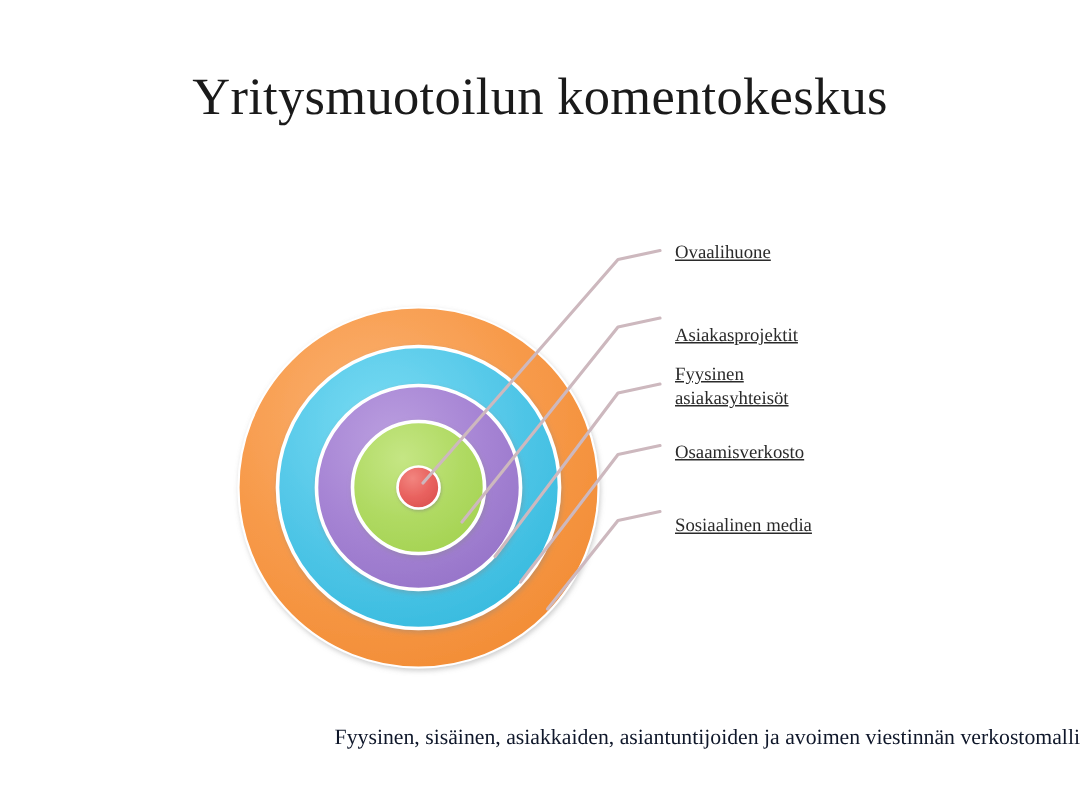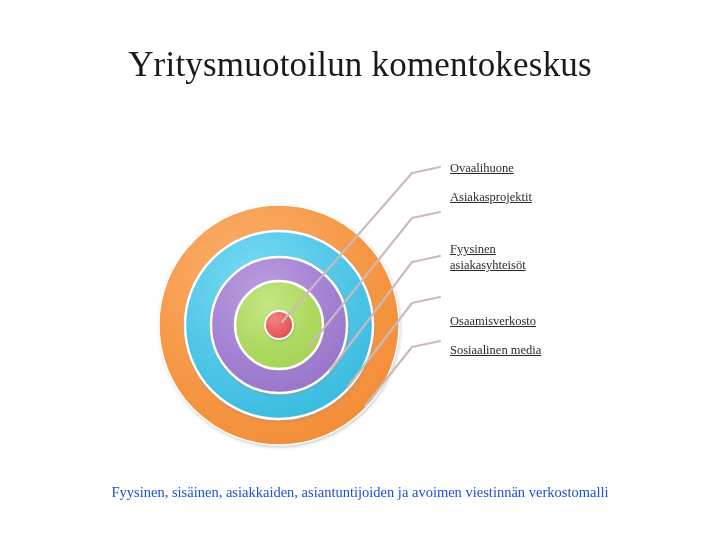--- a/index.html
+++ b/index.html
@@ -124,7 +124,7 @@
 
   <div class="callout-label" style="left:450px; top:160px;">Ovaalihuone</div>
 
-  <div class="callout-label" style="left:450px; top:189px;">Asiakasprojektit</div>
+  <div class="callout-label" style="left:450px; top:215px;">Asiakasprojektit</div>
 
   <div class="callout-label" style="left:450px; top:241px;">Fyysinen
 asiakasyhteisöt</div>

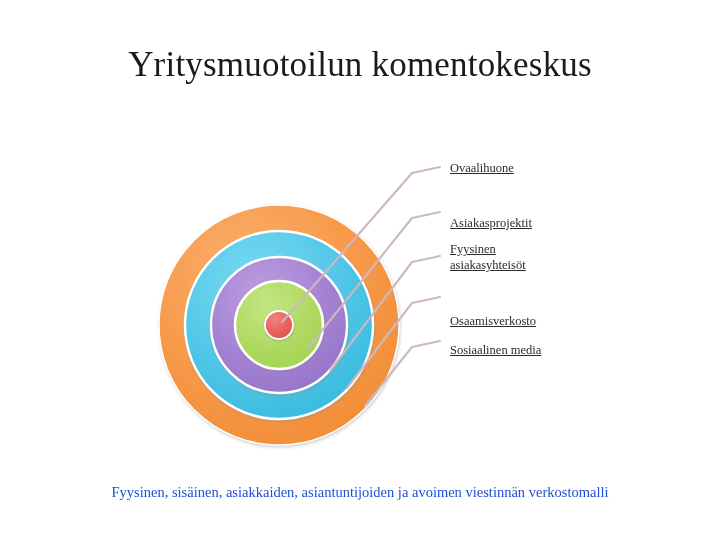--- a/index.html
+++ b/index.html
@@ -129,7 +129,7 @@
   <div class="callout-label" style="left:450px; top:241px;">Fyysinen
 asiakasyhteisöt</div>
 
-  <div class="callout-label" style="left:450px; top:293px;margin-top:20px;">Osaamisverkosto</div>
+  <div class="callout-label" style="left:450px; top:293px;">Osaamisverkosto</div>
 
   <div class="callout-label" style="left:450px; top:342px;">Sosiaalinen media</div>
 

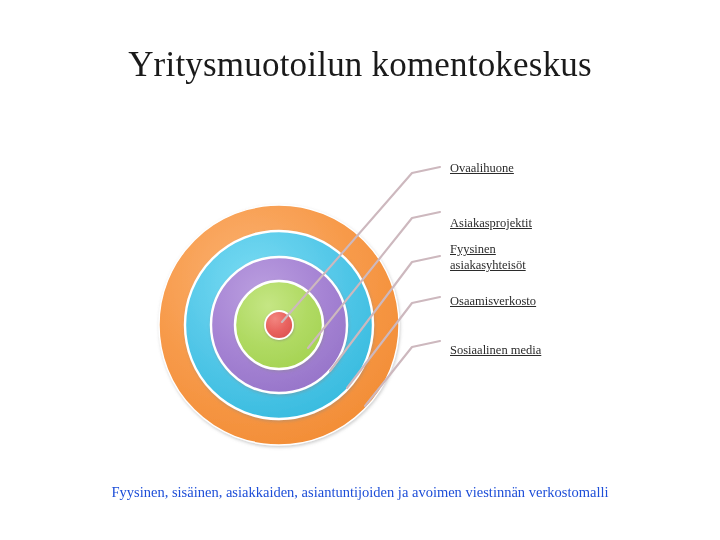--- a/index.html
+++ b/index.html
@@ -56,10 +56,10 @@
     left: 0;
     top: 484px;
     width: 720px;
-    text-align: center;
+    text-align: right;
     font-family: "Liberation Serif", "DejaVu Serif", serif;
     font-size: 14.5px;
-    color: #1d4ed8;
+    color: #0f172a;
     white-space: nowrap;
   }
 </style>

